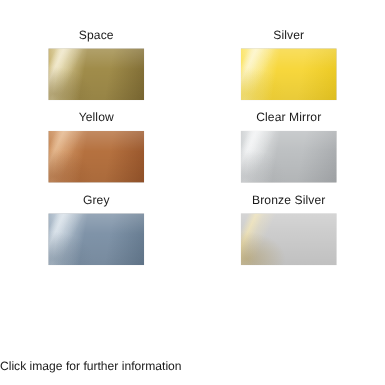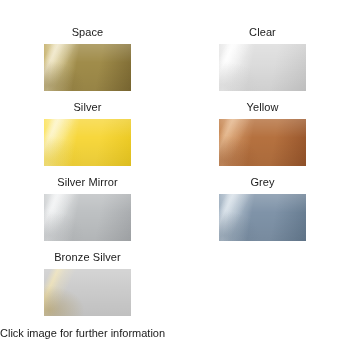--- a/index.html
+++ b/index.html
@@ -103,14 +103,6 @@
       </div>
     </div>
 
-    <div class="swatch-cell">
-      <div class="swatch-label">Clear</div>
-      <div class="swatch-chip">
-        <div class="base" style="background: linear-gradient(100deg, rgb(228, 228, 228) 0%, rgb(247, 247, 247) 12%, rgb(220, 220, 220) 38%, rgb(220, 220, 220) 62%, rgb(201, 201, 201) 100%);"></div>
-        <div class="sheen" style="background: linear-gradient(115deg, rgba(255, 255, 255, 0) 0%, rgba(255, 255, 255, 0) 6%, rgba(255, 255, 255, 0.85) 13%, rgba(255, 255, 255, 0.35) 20%, rgba(255, 255, 255, 0) 30%, rgba(255, 255, 255, 0) 100%);"></div>
-        <div class="shade" style="background: radial-gradient(70% 90% at 6% 88%, rgba(201, 201, 201, 0.45) 0%, rgba(0, 0, 0, 0) 58%), linear-gradient(rgba(255, 255, 255, 0.18) 0%, rgba(255, 255, 255, 0) 40%, rgba(0, 0, 0, 0.06) 100%);"></div>
-      </div>
-    </div>
 
     <div class="swatch-cell">
       <div class="swatch-label">Silver</div>

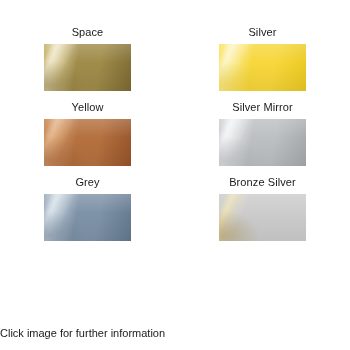--- a/index.html
+++ b/index.html
@@ -123,7 +123,7 @@
     </div>
 
     <div class="swatch-cell">
-      <div class="swatch-label">Silver Mirror</div>
+      <div class="swatch-label">Clear Mirror</div>
       <div class="swatch-chip">
         <div class="base" style="background: linear-gradient(100deg, rgb(200, 203, 205) 0%, rgb(232, 234, 235) 12%, rgb(189, 192, 194) 38%, rgb(189, 192, 194) 62%, rgb(166, 169, 172) 100%);"></div>
         <div class="sheen" style="background: linear-gradient(115deg, rgba(255, 255, 255, 0) 0%, rgba(255, 255, 255, 0) 6%, rgba(244, 245, 246, 0.85) 13%, rgba(244, 245, 246, 0.35) 20%, rgba(255, 255, 255, 0) 30%, rgba(255, 255, 255, 0) 100%);"></div>

